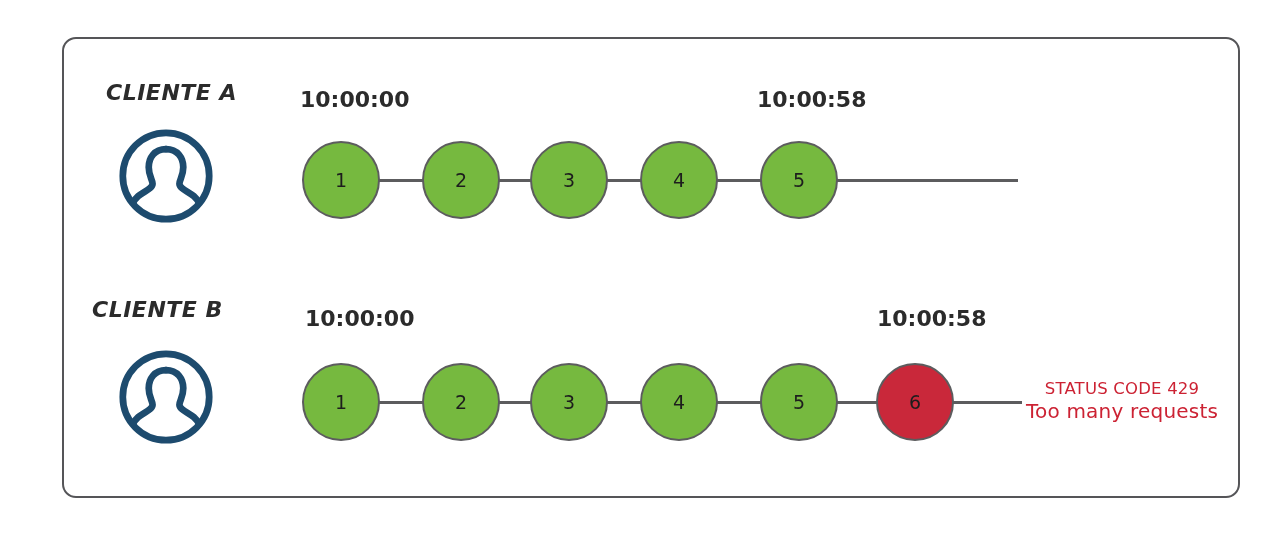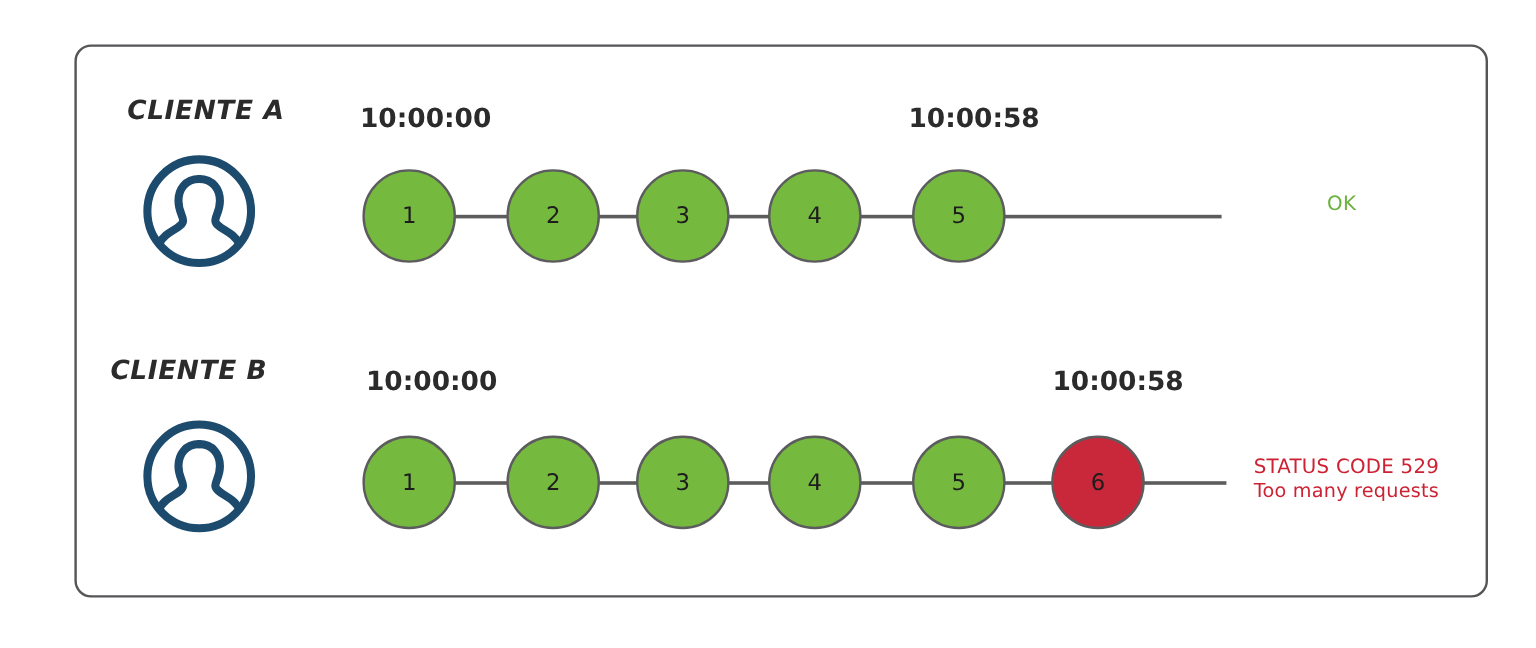--- a/index.html
+++ b/index.html
@@ -152,7 +152,6 @@
   </div>
 
   <div class="status ok" style="left:1018px; top:159px; width:200px;">
-    <span class="line2">OK</span>
   </div>
 
   <div class="client-label" style="left:92px; top:297px;">CLIENTE B</div>

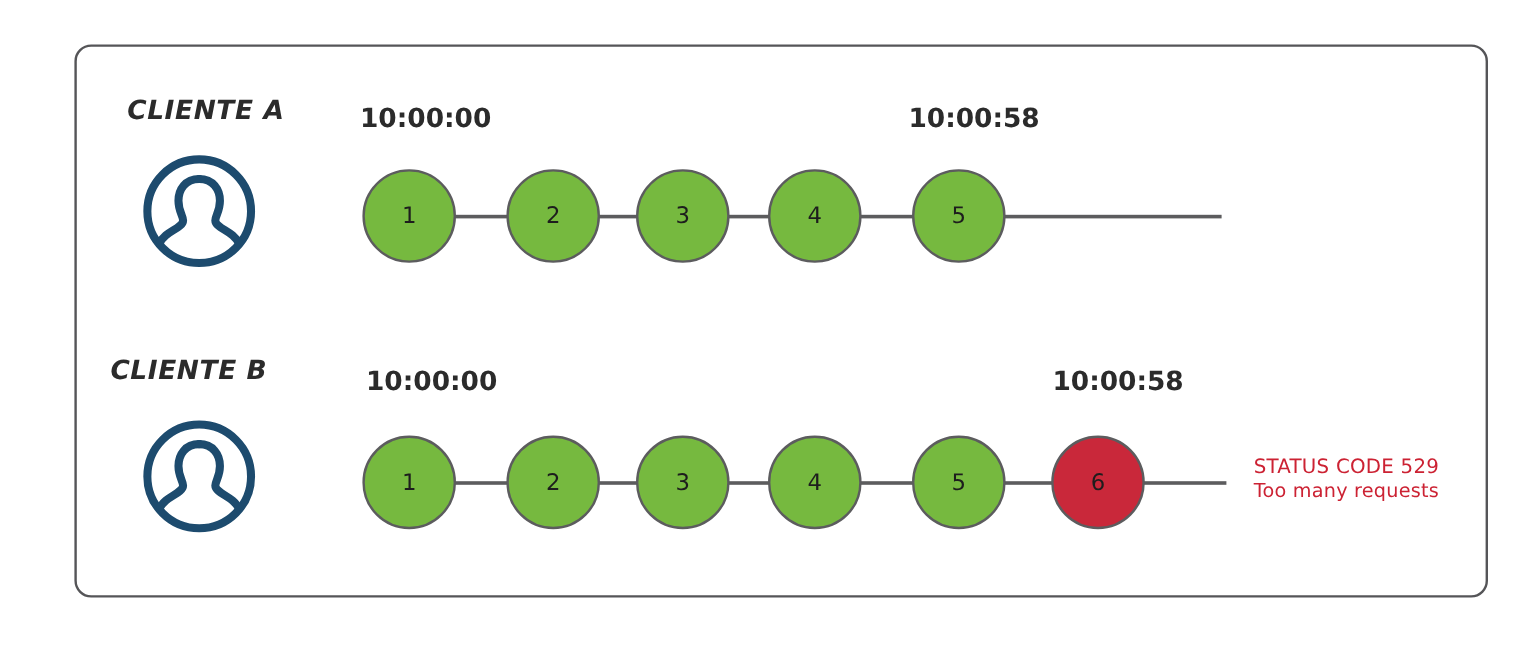--- a/index.html
+++ b/index.html
@@ -202,7 +202,7 @@
   </div>
 
   <div class="status err" style="left:1022px; top:378px; width:200px;">
-    <span class="line1">STATUS CODE 529</span>
+    <span class="line1">STATUS CODE 429</span>
     <span class="line2">Too many requests</span>
   </div>
 

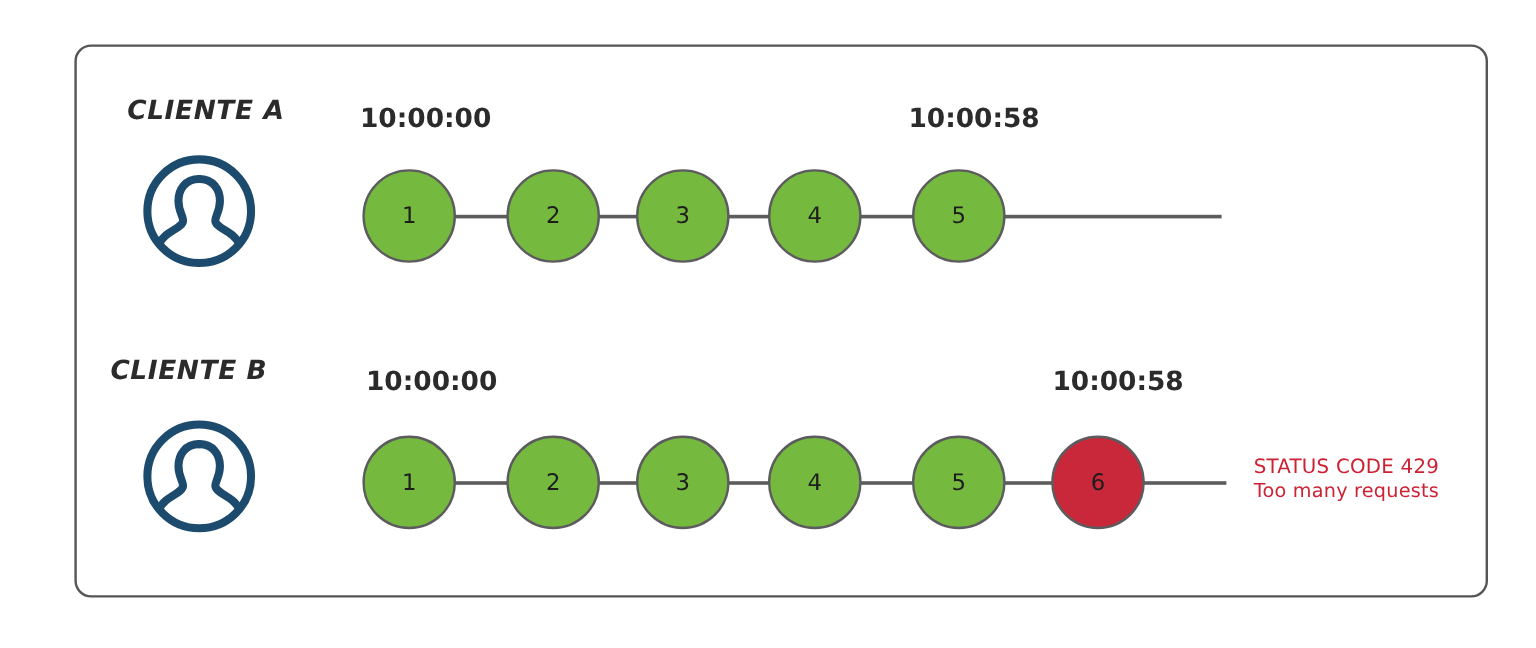--- a/index.html
+++ b/index.html
@@ -68,7 +68,7 @@
   .status .line2 { display: block; font-weight: 400; }
   .status.ok { color: #6cb33f; }
   .status.err { color: #cc2233; }
-  .status.err .line2 { font-size: 16px; }
+  .status.err .line2 { font-size: 20px; }
 
   
   .node {

